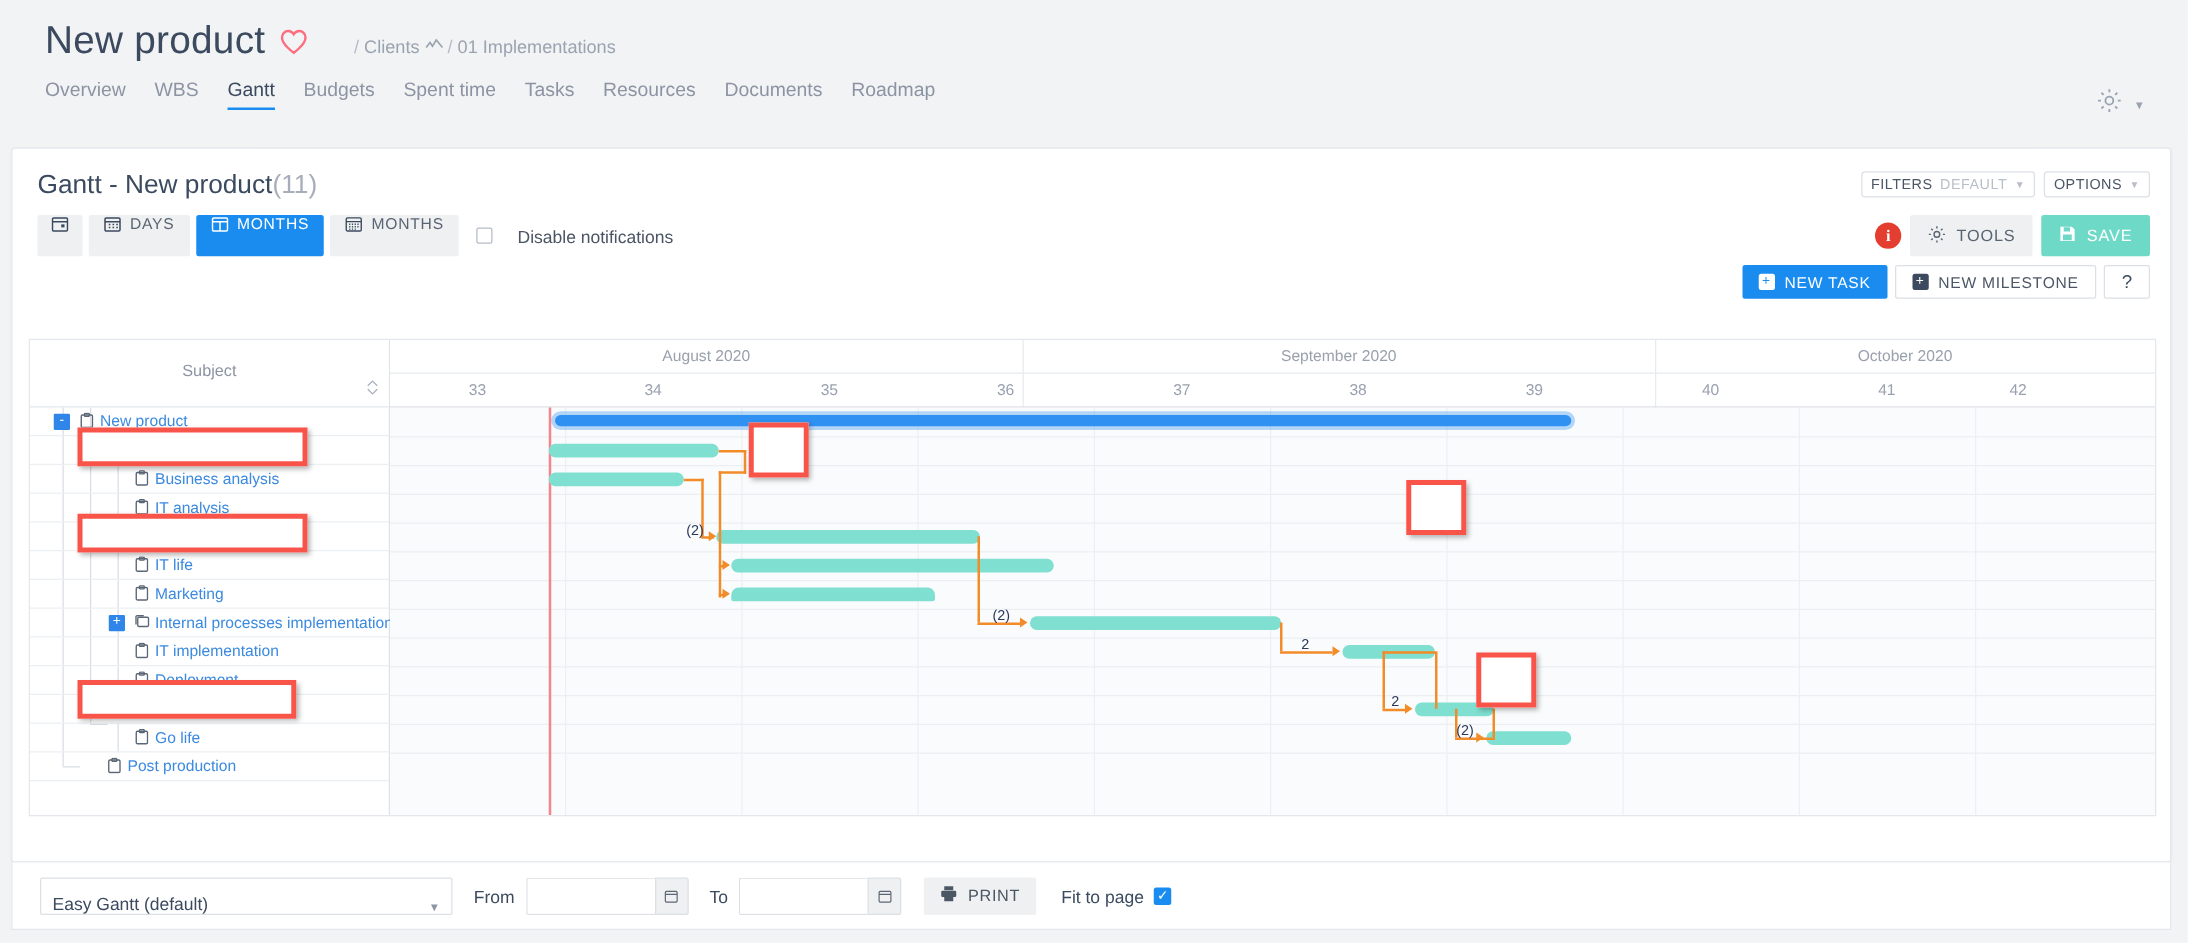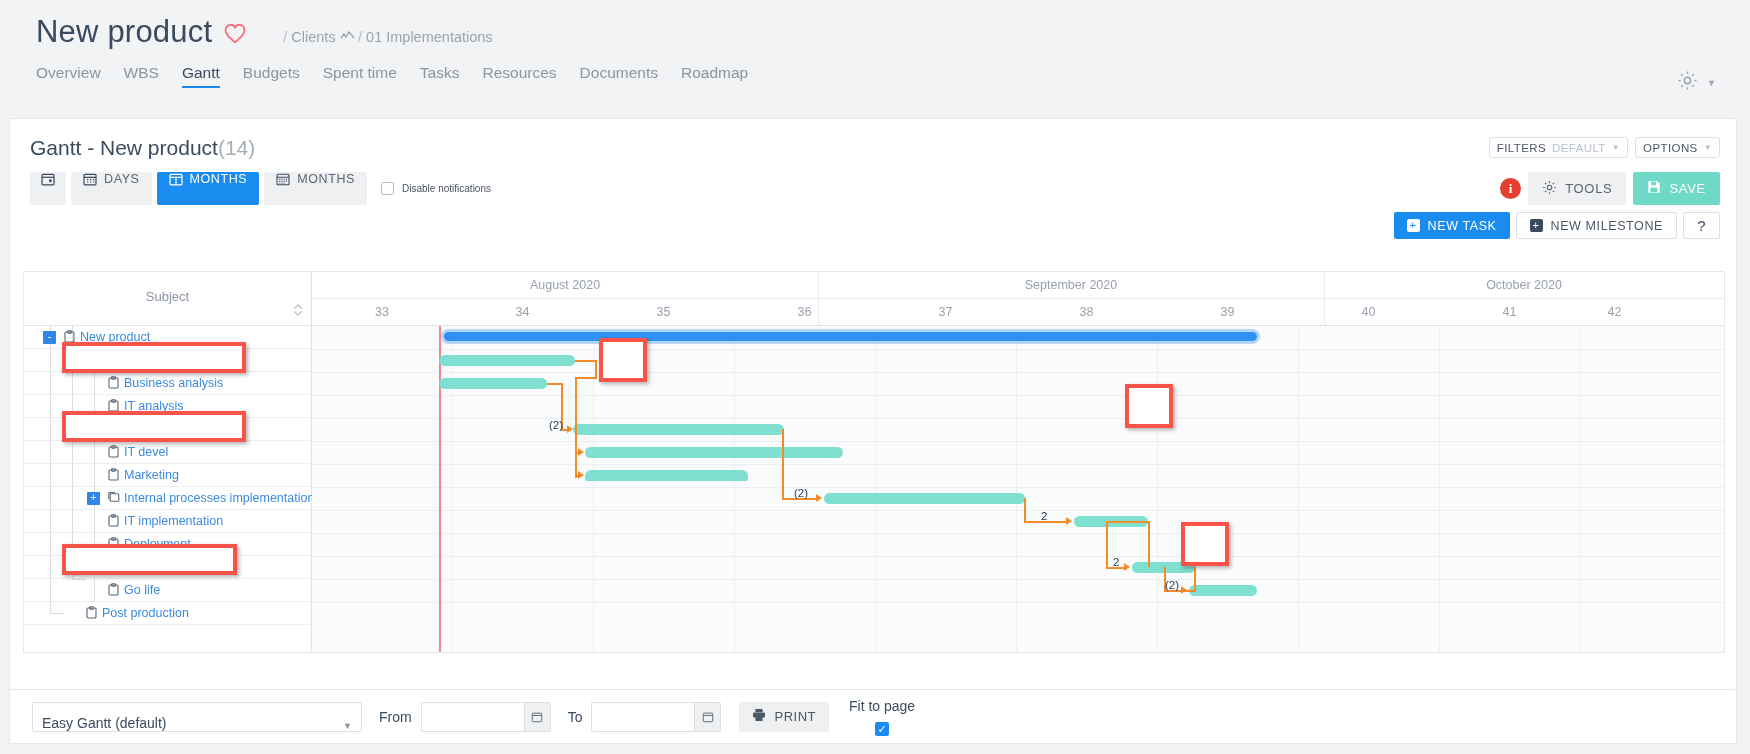--- a/index.html
+++ b/index.html
@@ -252,7 +252,7 @@
 <div class="card">
 
   <div class="card-title">
-    <span>Gantt - New product</span><span class="count">(14)</span>
+    <span>Gantt - New product</span><span class="count">(11)</span>
   </div>
 
   <div class="filters-row">

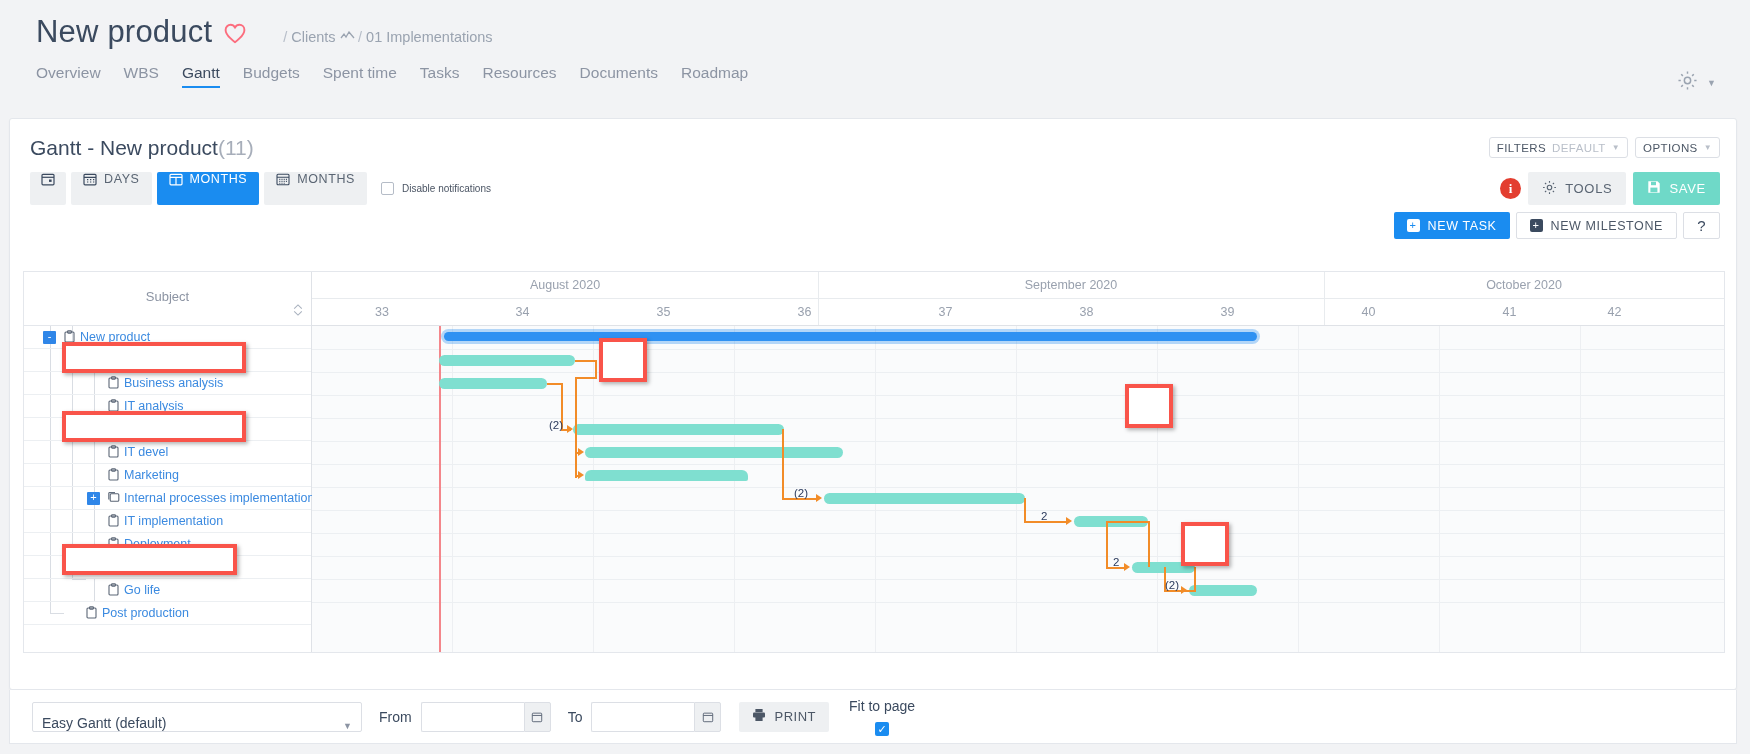--- a/index.html
+++ b/index.html
@@ -70,7 +70,7 @@
   .tb-btn.icon-only { padding: 0 11px; }
   .tb-btn.active { background: #1a8cf0; color: #fff; }
   .cal-ico { font-size: 14px; line-height: 1; }
-  .disable-notif { display: flex; align-items: center; gap: 8px; margin-left: 9px; font-size: 10px; color: #4a5463; cursor: pointer; }
+  .disable-notif { display: flex; align-items: center; gap: 20px; margin-left: 9px; font-size: 14px; color: #4a5463; cursor: pointer; }
   .chk { width: 13px; height: 13px; border: 1px solid #b5bcc7; border-radius: 2px; background: #fff; display: inline-block; }
 
   .toolbar-right { position: absolute; right: 16px; top: 53px; display: flex; align-items: center; gap: 7px; }

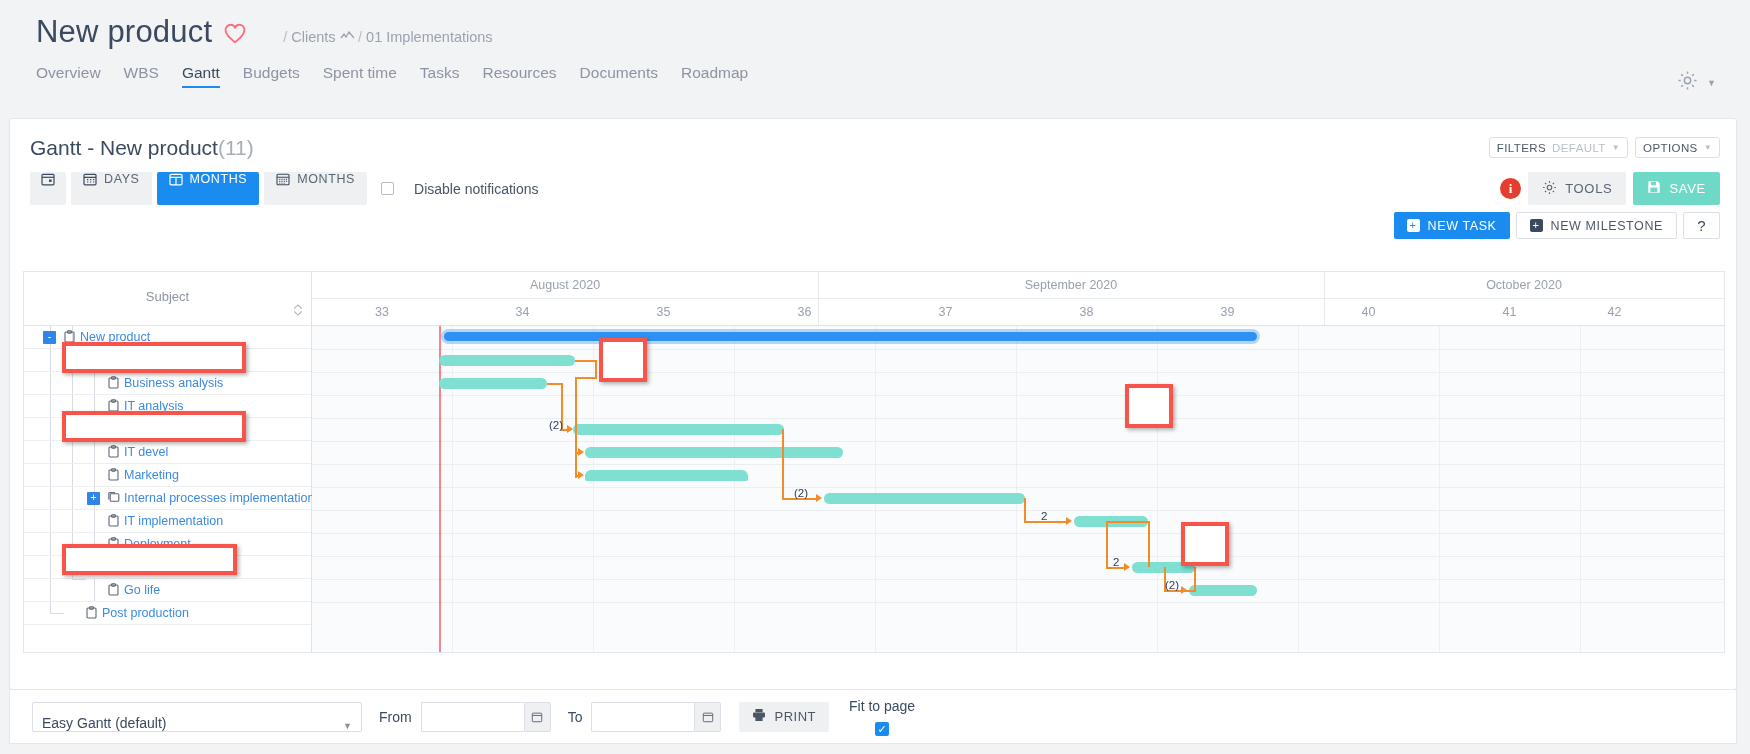--- a/index.html
+++ b/index.html
@@ -419,7 +419,7 @@
                 <rect x="3.6" y=".7" width="3.8" height="2.4" rx=".6"></rect>
               </svg>
           </span>
-          <span class="lbl plain" style="left:100px;">IT devel</span>
+          <span class="lbl plain" style="left:100px;">IT life</span>
         </div>
 
         <div class="row">

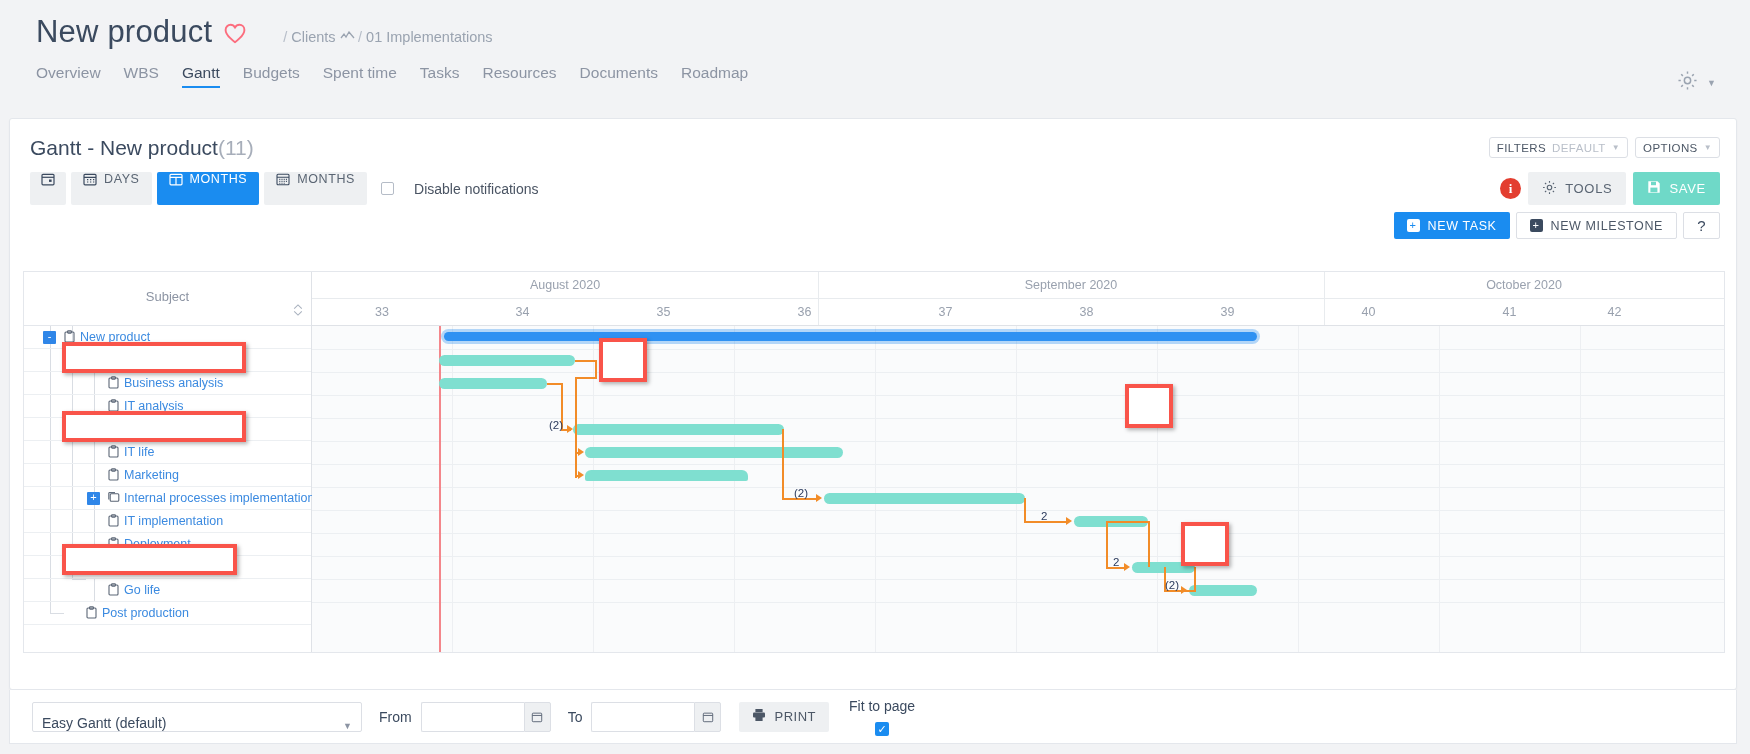--- a/index.html
+++ b/index.html
@@ -198,7 +198,7 @@
                align-items: center; gap: 8px; padding: 0 13px; margin-left: 18px;
                font-size: 13px; color: #4c5766; letter-spacing: .5px; cursor: pointer; }
   .fit-wrap { display: flex; align-items: center; gap: 8px; margin-left: 20px;
-              font-size: 14px; color: #3b4a5f; cursor: pointer; flex-direction: column; }
+              font-size: 14px; color: #3b4a5f; cursor: pointer; }
   .chk-on { width: 14px; height: 14px; background: #1a8cf0; border-radius: 2px; color: #fff;
             font-size: 11px; line-height: 14px; text-align: center; }
 </style>

